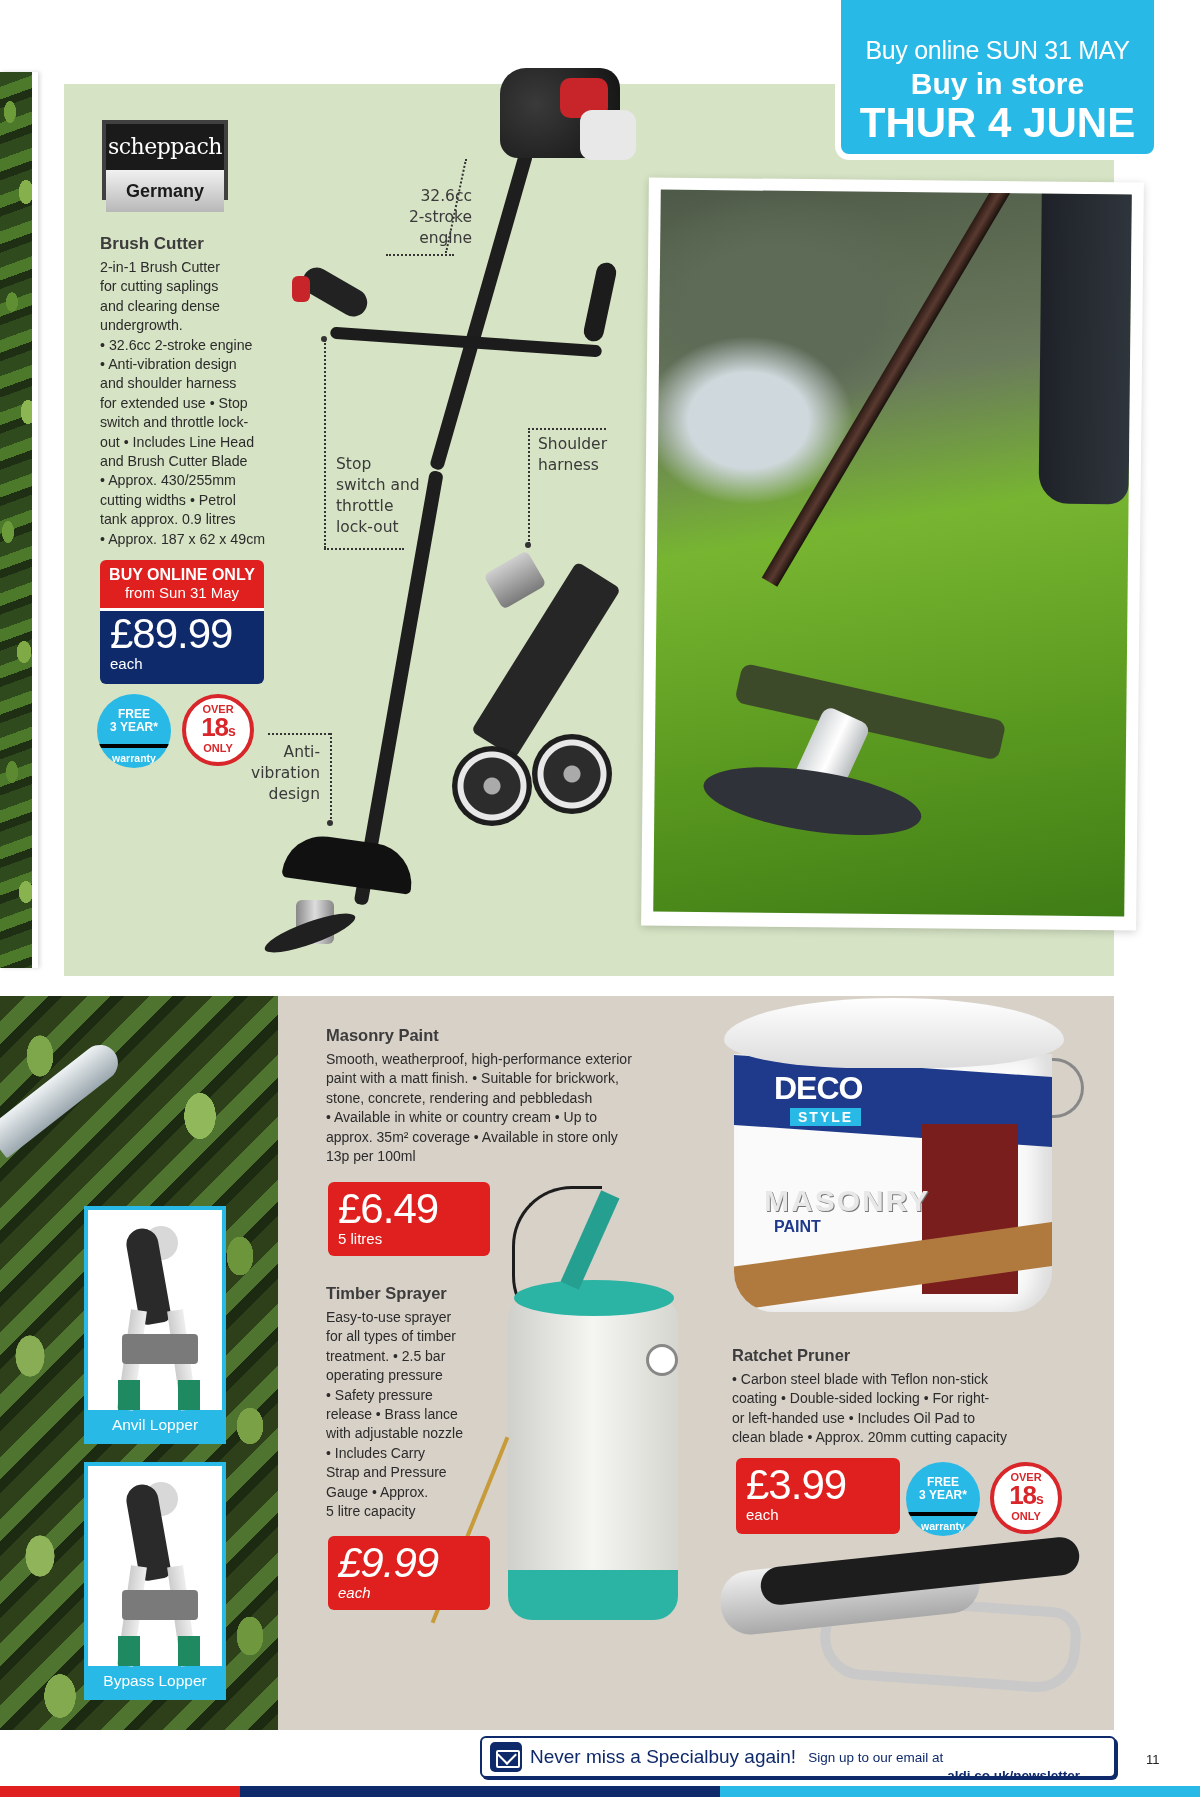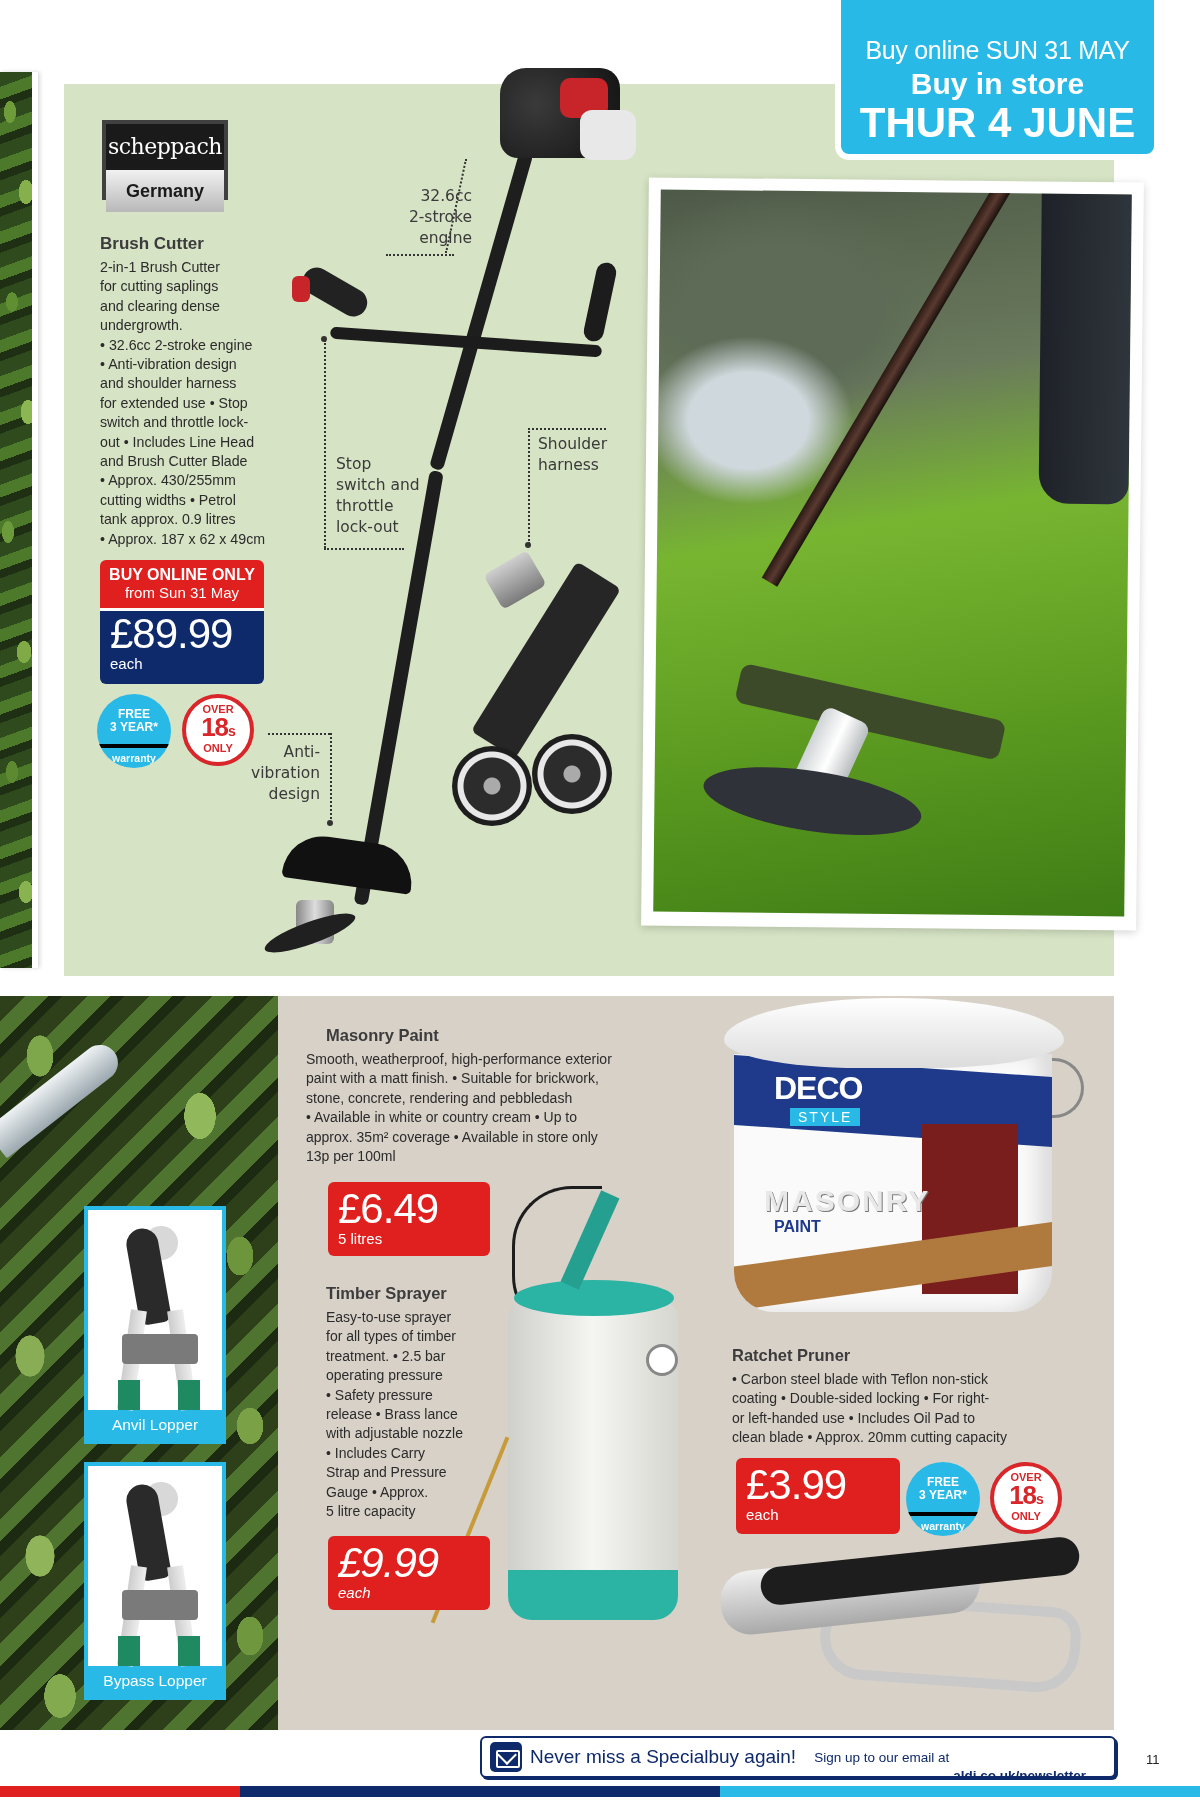--- a/index.html
+++ b/index.html
@@ -124,7 +124,7 @@
 
   
   .mp-title { left: 326px; top: 1026px; font-size: 16.5px; }
-  .mp-desc { left: 306px; top: 1050px; width: 360px; font-size: 14px; line-height: 19.4px; }
+  .mp-desc { left: 326px; top: 1050px; width: 360px; font-size: 14px; line-height: 19.4px; }
   .price-red { position: absolute; background: #e0201e; color: #ffffff; border-radius: 6px; padding-left: 10px; font-family: "Liberation Sans", sans-serif; }
   .price-red .price { font-size: 42px; line-height: 46px; letter-spacing: -1px; padding-top: 4px; }
   .price-red .unit { font-size: 15px; line-height: 14px; }

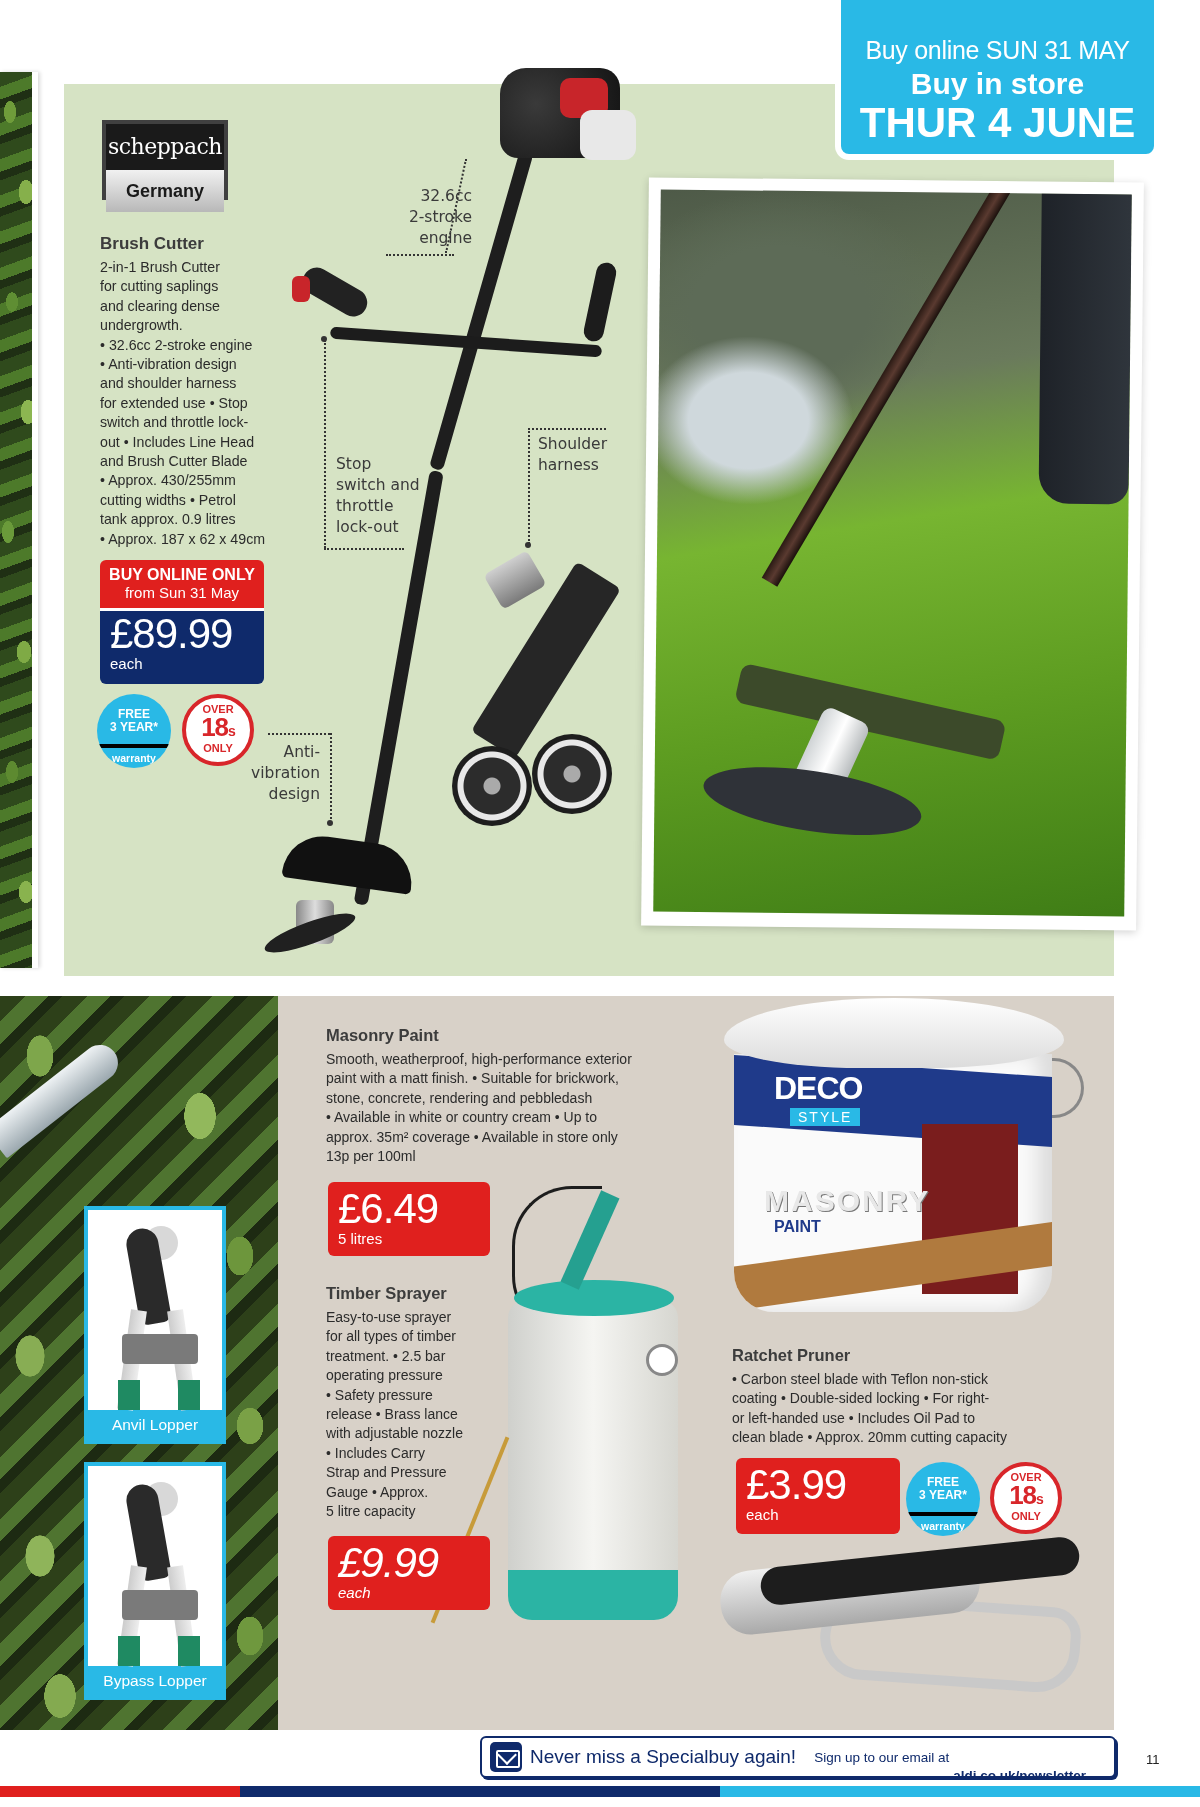--- a/index.html
+++ b/index.html
@@ -135,7 +135,7 @@
   .bucket .body { position: absolute; left: 10px; top: 56px; width: 318px; height: 258px; background: #fafafa; border-radius: 0 0 40px 40px; overflow: hidden; box-shadow: inset -14px 0 20px rgba(0,0,0,0.12); }
   .bucket .band { position: absolute; left: 0; top: 12px; width: 100%; height: 70px; background: #1f3a8a; transform: skewY(4deg); }
   .bucket .deco { position: absolute; left: 40px; top: 16px; font-family: "Liberation Sans", sans-serif; font-weight: bold; color: #ffffff; font-size: 32px; letter-spacing: -1px; }
-  .bucket .style { position: absolute; left: 56px; top: 54px; background: #29b9e6; color: #ffffff; font-size: 14px; padding: 1px 8px; letter-spacing: 2px; font-family: "Liberation Sans", sans-serif; font-weight: normal; }
+  .bucket .style { position: absolute; left: 56px; top: 54px; background: #29b9e6; color: #ffffff; font-size: 14px; padding: 1px 8px; letter-spacing: 2px; font-family: "Liberation Sans", sans-serif; font-weight: bold; }
   .bucket .door { position: absolute; right: 34px; top: 70px; width: 96px; height: 170px; background: #7a1d1d; }
   .bucket .masonry { position: absolute; left: 30px; top: 130px; font-family: "Liberation Sans", sans-serif; font-weight: bold; color: #e8e8e8; text-shadow: 1px 1px 0 #777; font-size: 30px; letter-spacing: 2px; }
   .bucket .paint { position: absolute; left: 40px; top: 164px; font-family: "Liberation Sans", sans-serif; font-weight: bold; color: #1f3a8a; font-size: 16px; }

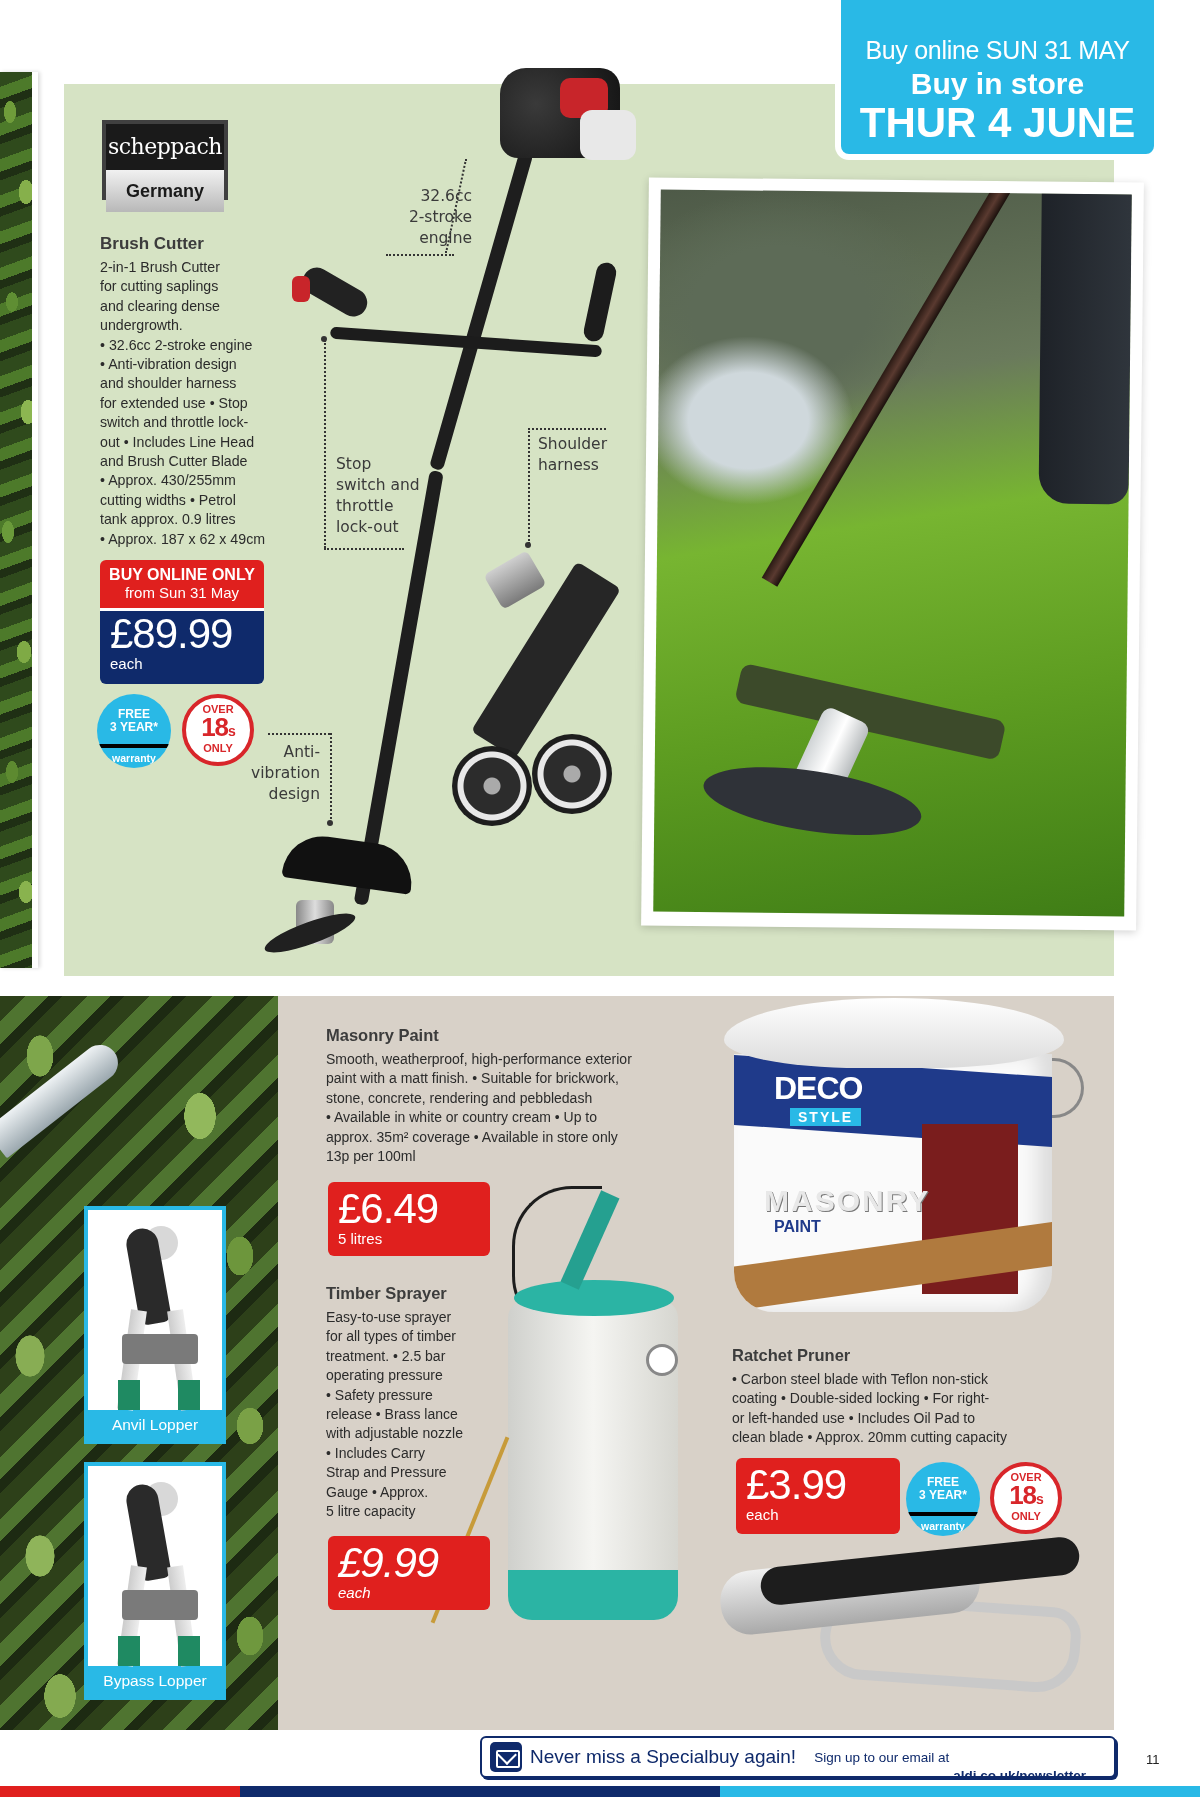--- a/index.html
+++ b/index.html
@@ -181,7 +181,7 @@
   .nl-icon::before { content: ""; position: absolute; left: 6px; top: 8px; width: 20px; height: 14px; border: 2px solid #ffffff; border-radius: 2px; }
   .nl-icon::after { content: ""; position: absolute; left: 10px; top: 6px; width: 12px; height: 12px; border-right: 2px solid #ffffff; border-bottom: 2px solid #ffffff; transform: rotate(45deg); }
   .nl-main { font-family: "Liberation Sans", sans-serif; font-size: 19px; color: #0f2a6b; margin-left: 8px; white-space: nowrap; }
-  .nl-sub { font-family: "Liberation Sans", sans-serif; font-size: 13.5px; color: #0f2a6b; margin-left: 18px; white-space: nowrap; }
+  .nl-sub { font-family: "Liberation Sans", sans-serif; font-size: 13.5px; color: #0f2a6b; margin-left: 12px; white-space: nowrap; }
   .nl-url { font-family: "Liberation Sans", sans-serif; font-size: 13.5px; font-weight: bold; color: #0f2a6b; margin-left: 4px; white-space: nowrap; margin-top: 36px; }
   .page-num { position: absolute; left: 1146px; top: 1752px; font-family: "Liberation Sans", sans-serif; font-size: 13px; color: #222; }
 

